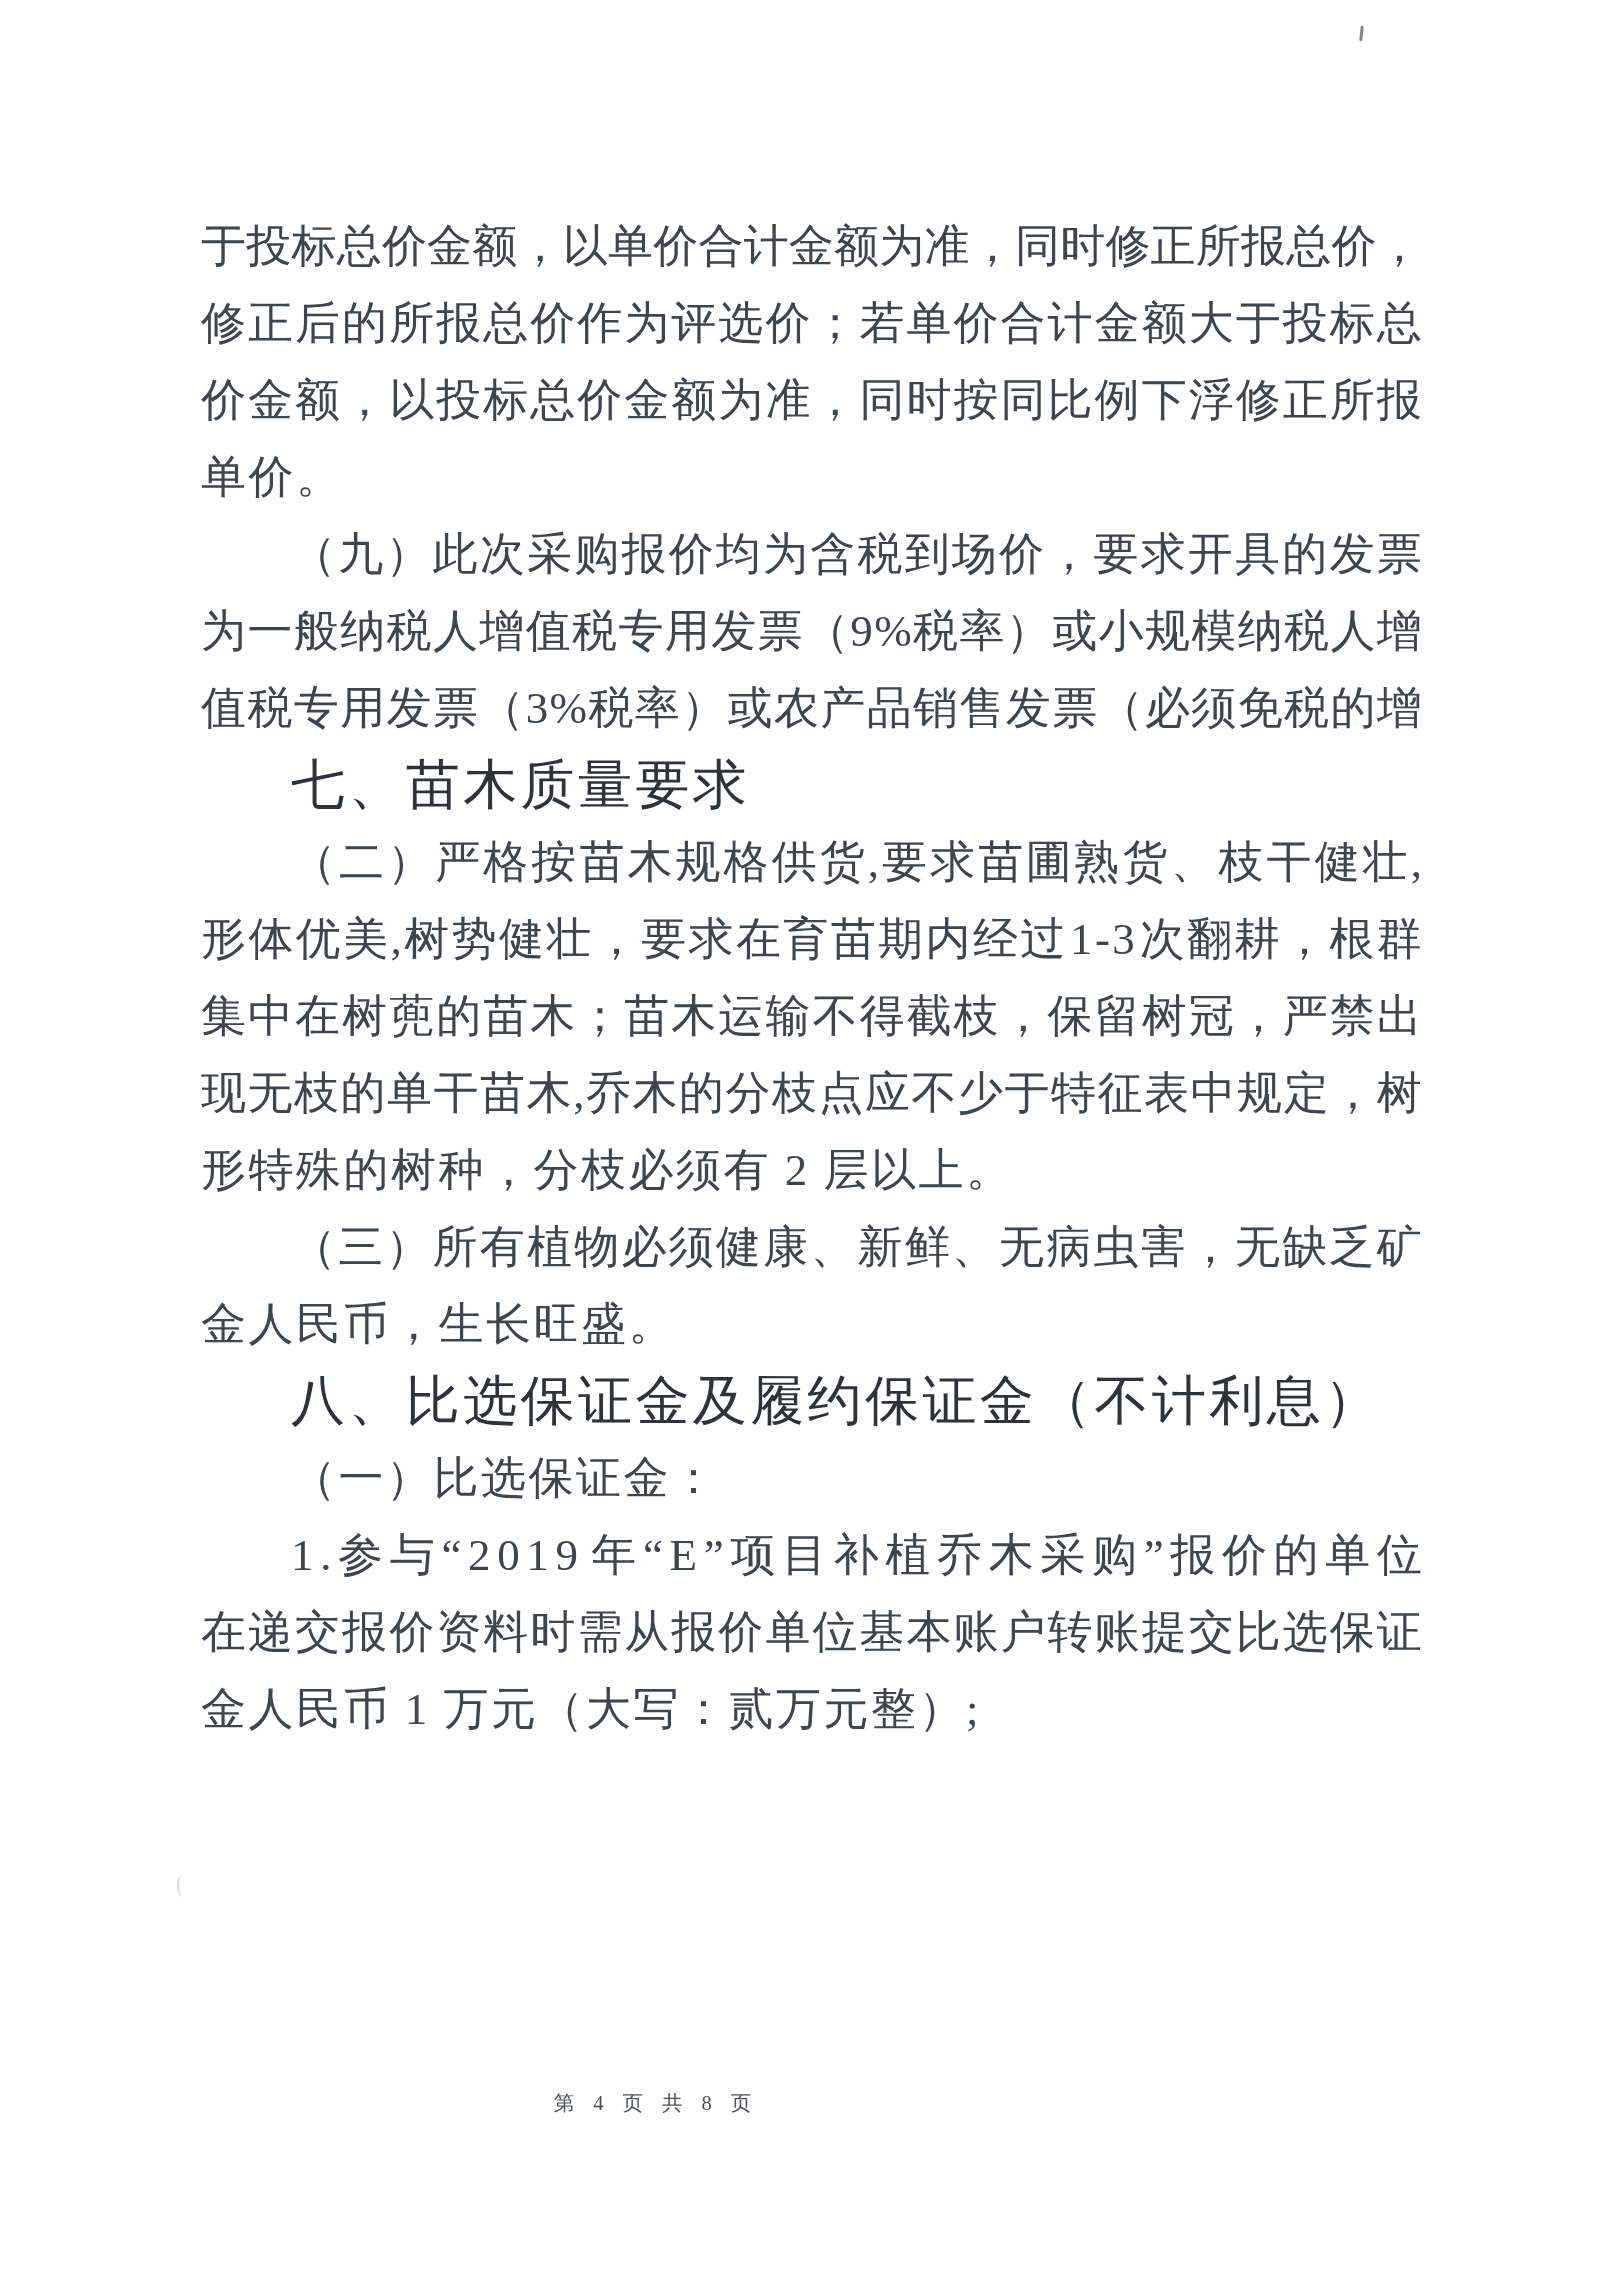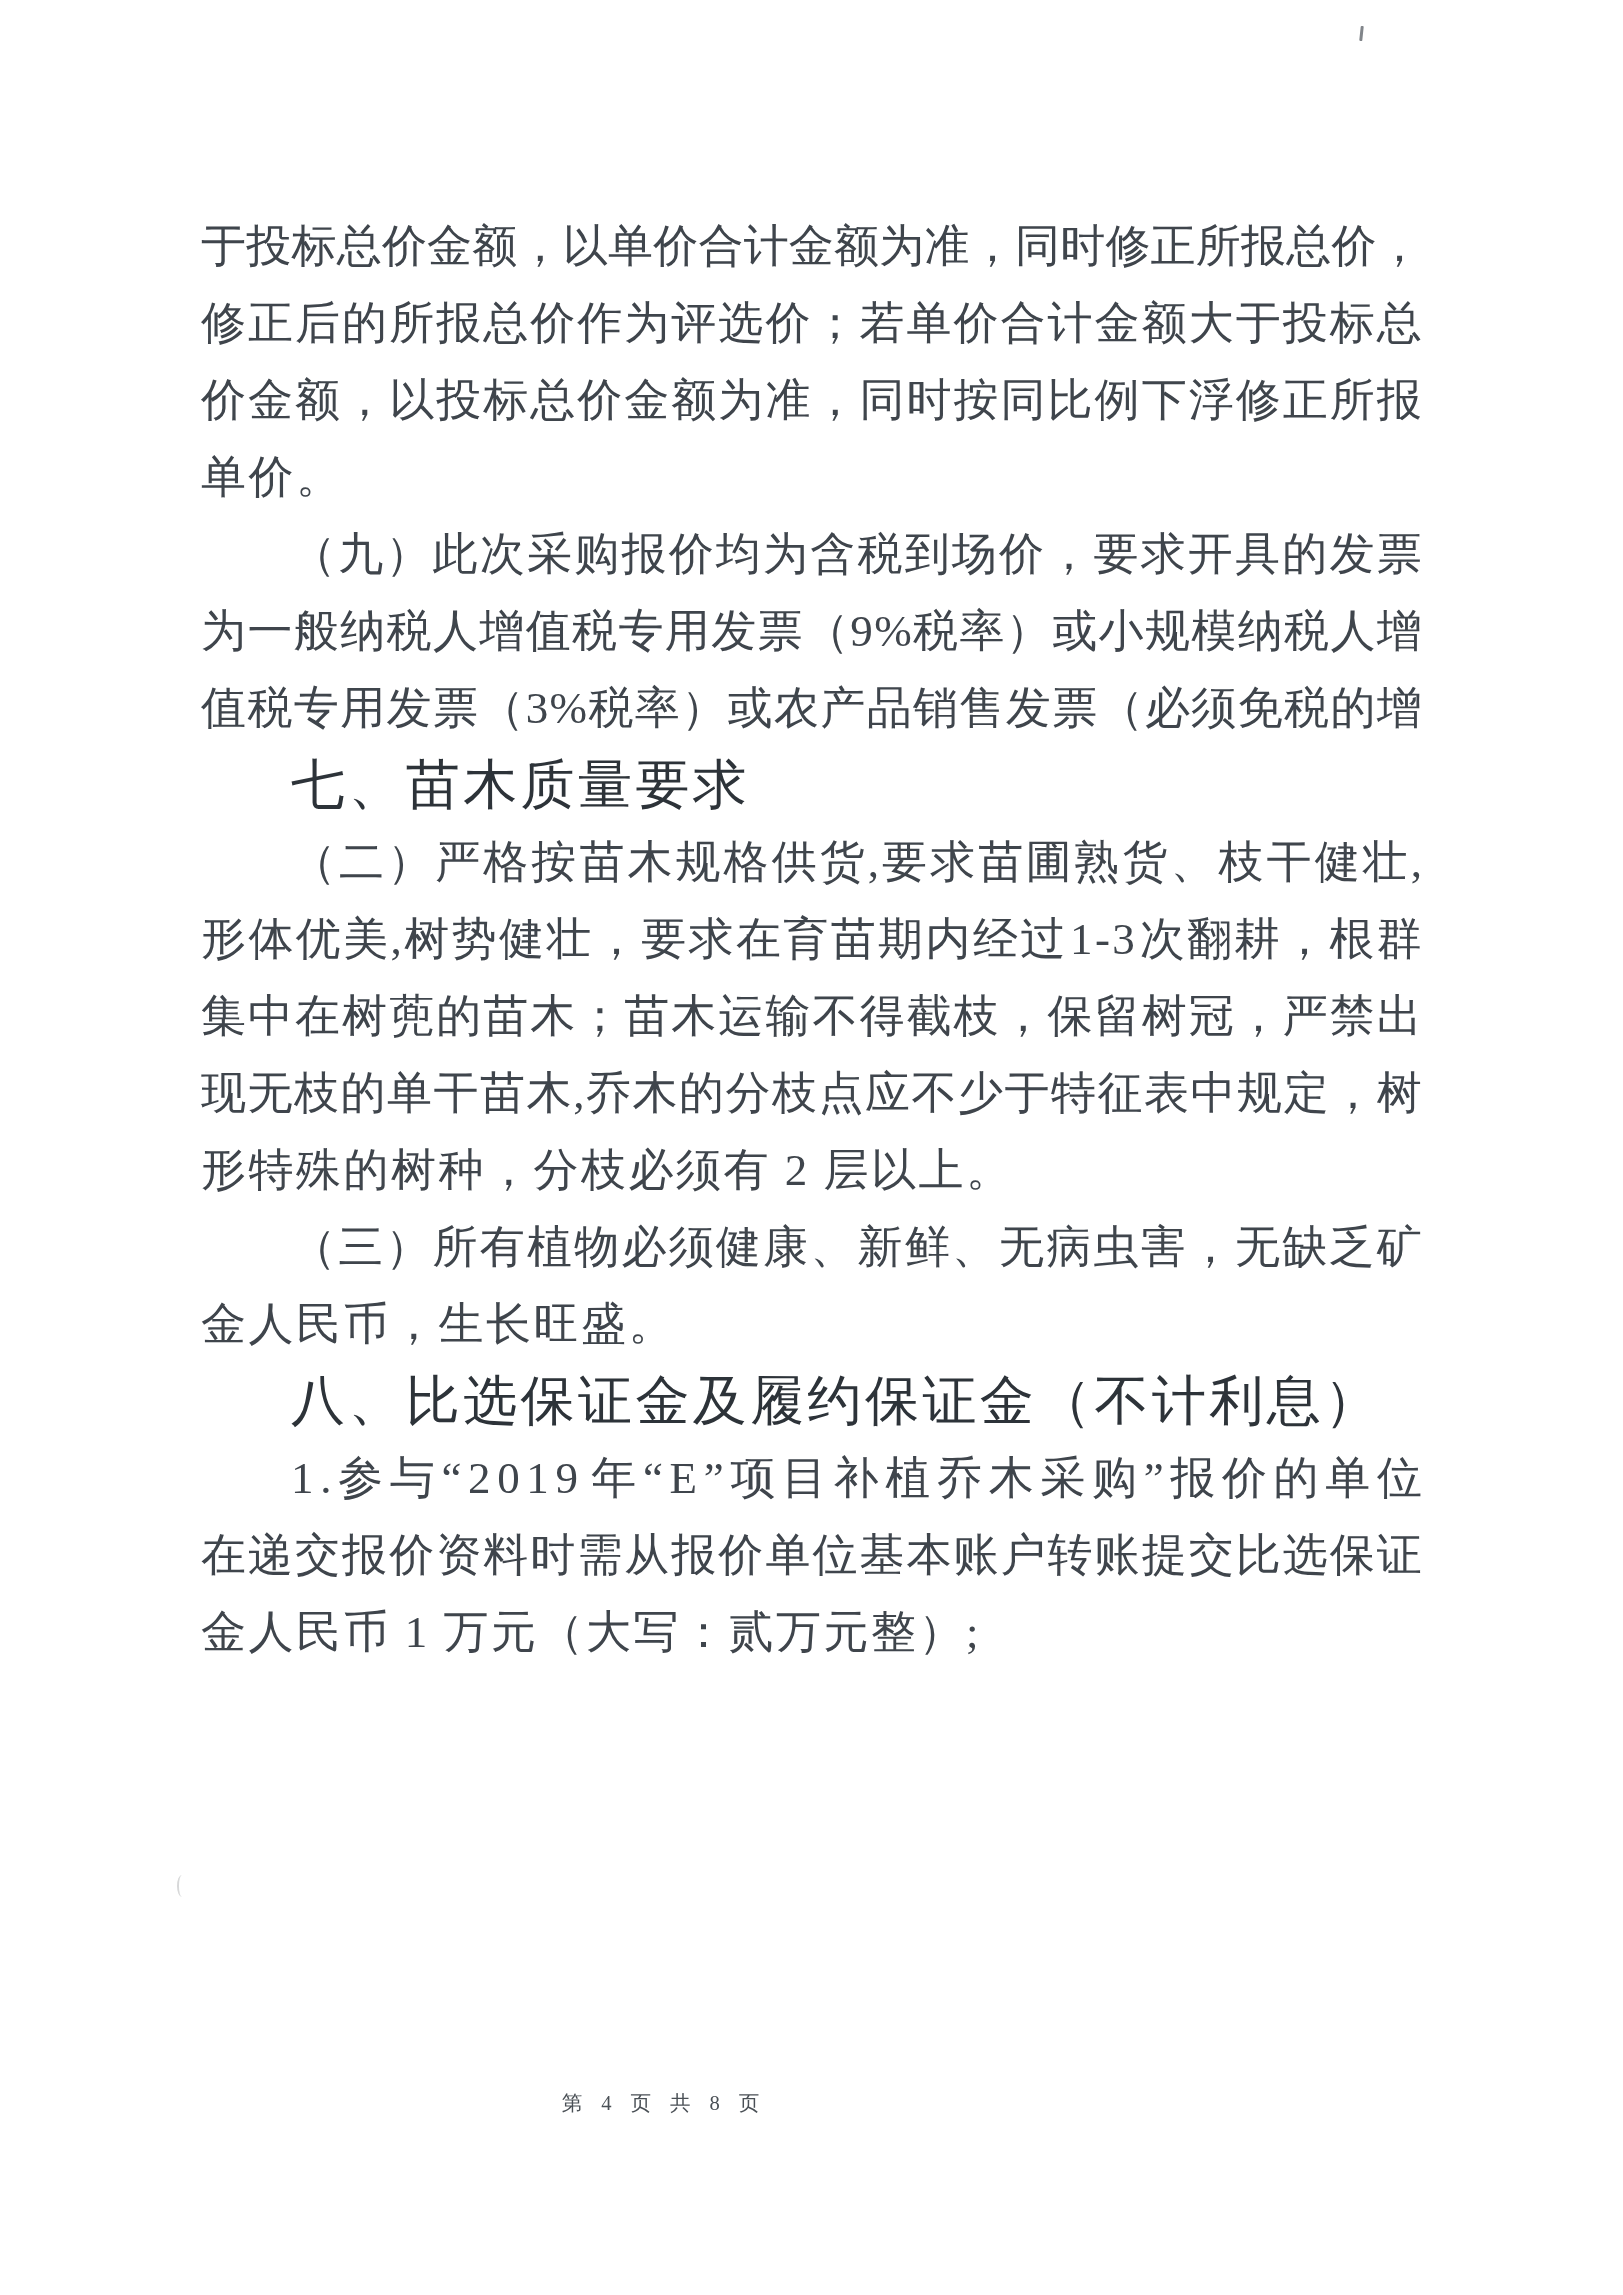--- a/index.html
+++ b/index.html
@@ -406,6 +406,7 @@
       </div>
     <div class="line">金人民币，生长旺盛。</div>
     <div class="line indent bold">八、比选保证金及履约保证金（不计利息）</div>
+    <div class="line indent">（一）比选保证金：</div>
     <div class="line indent" data-justify="true">
         <span>1</span>
         <span>.</span>

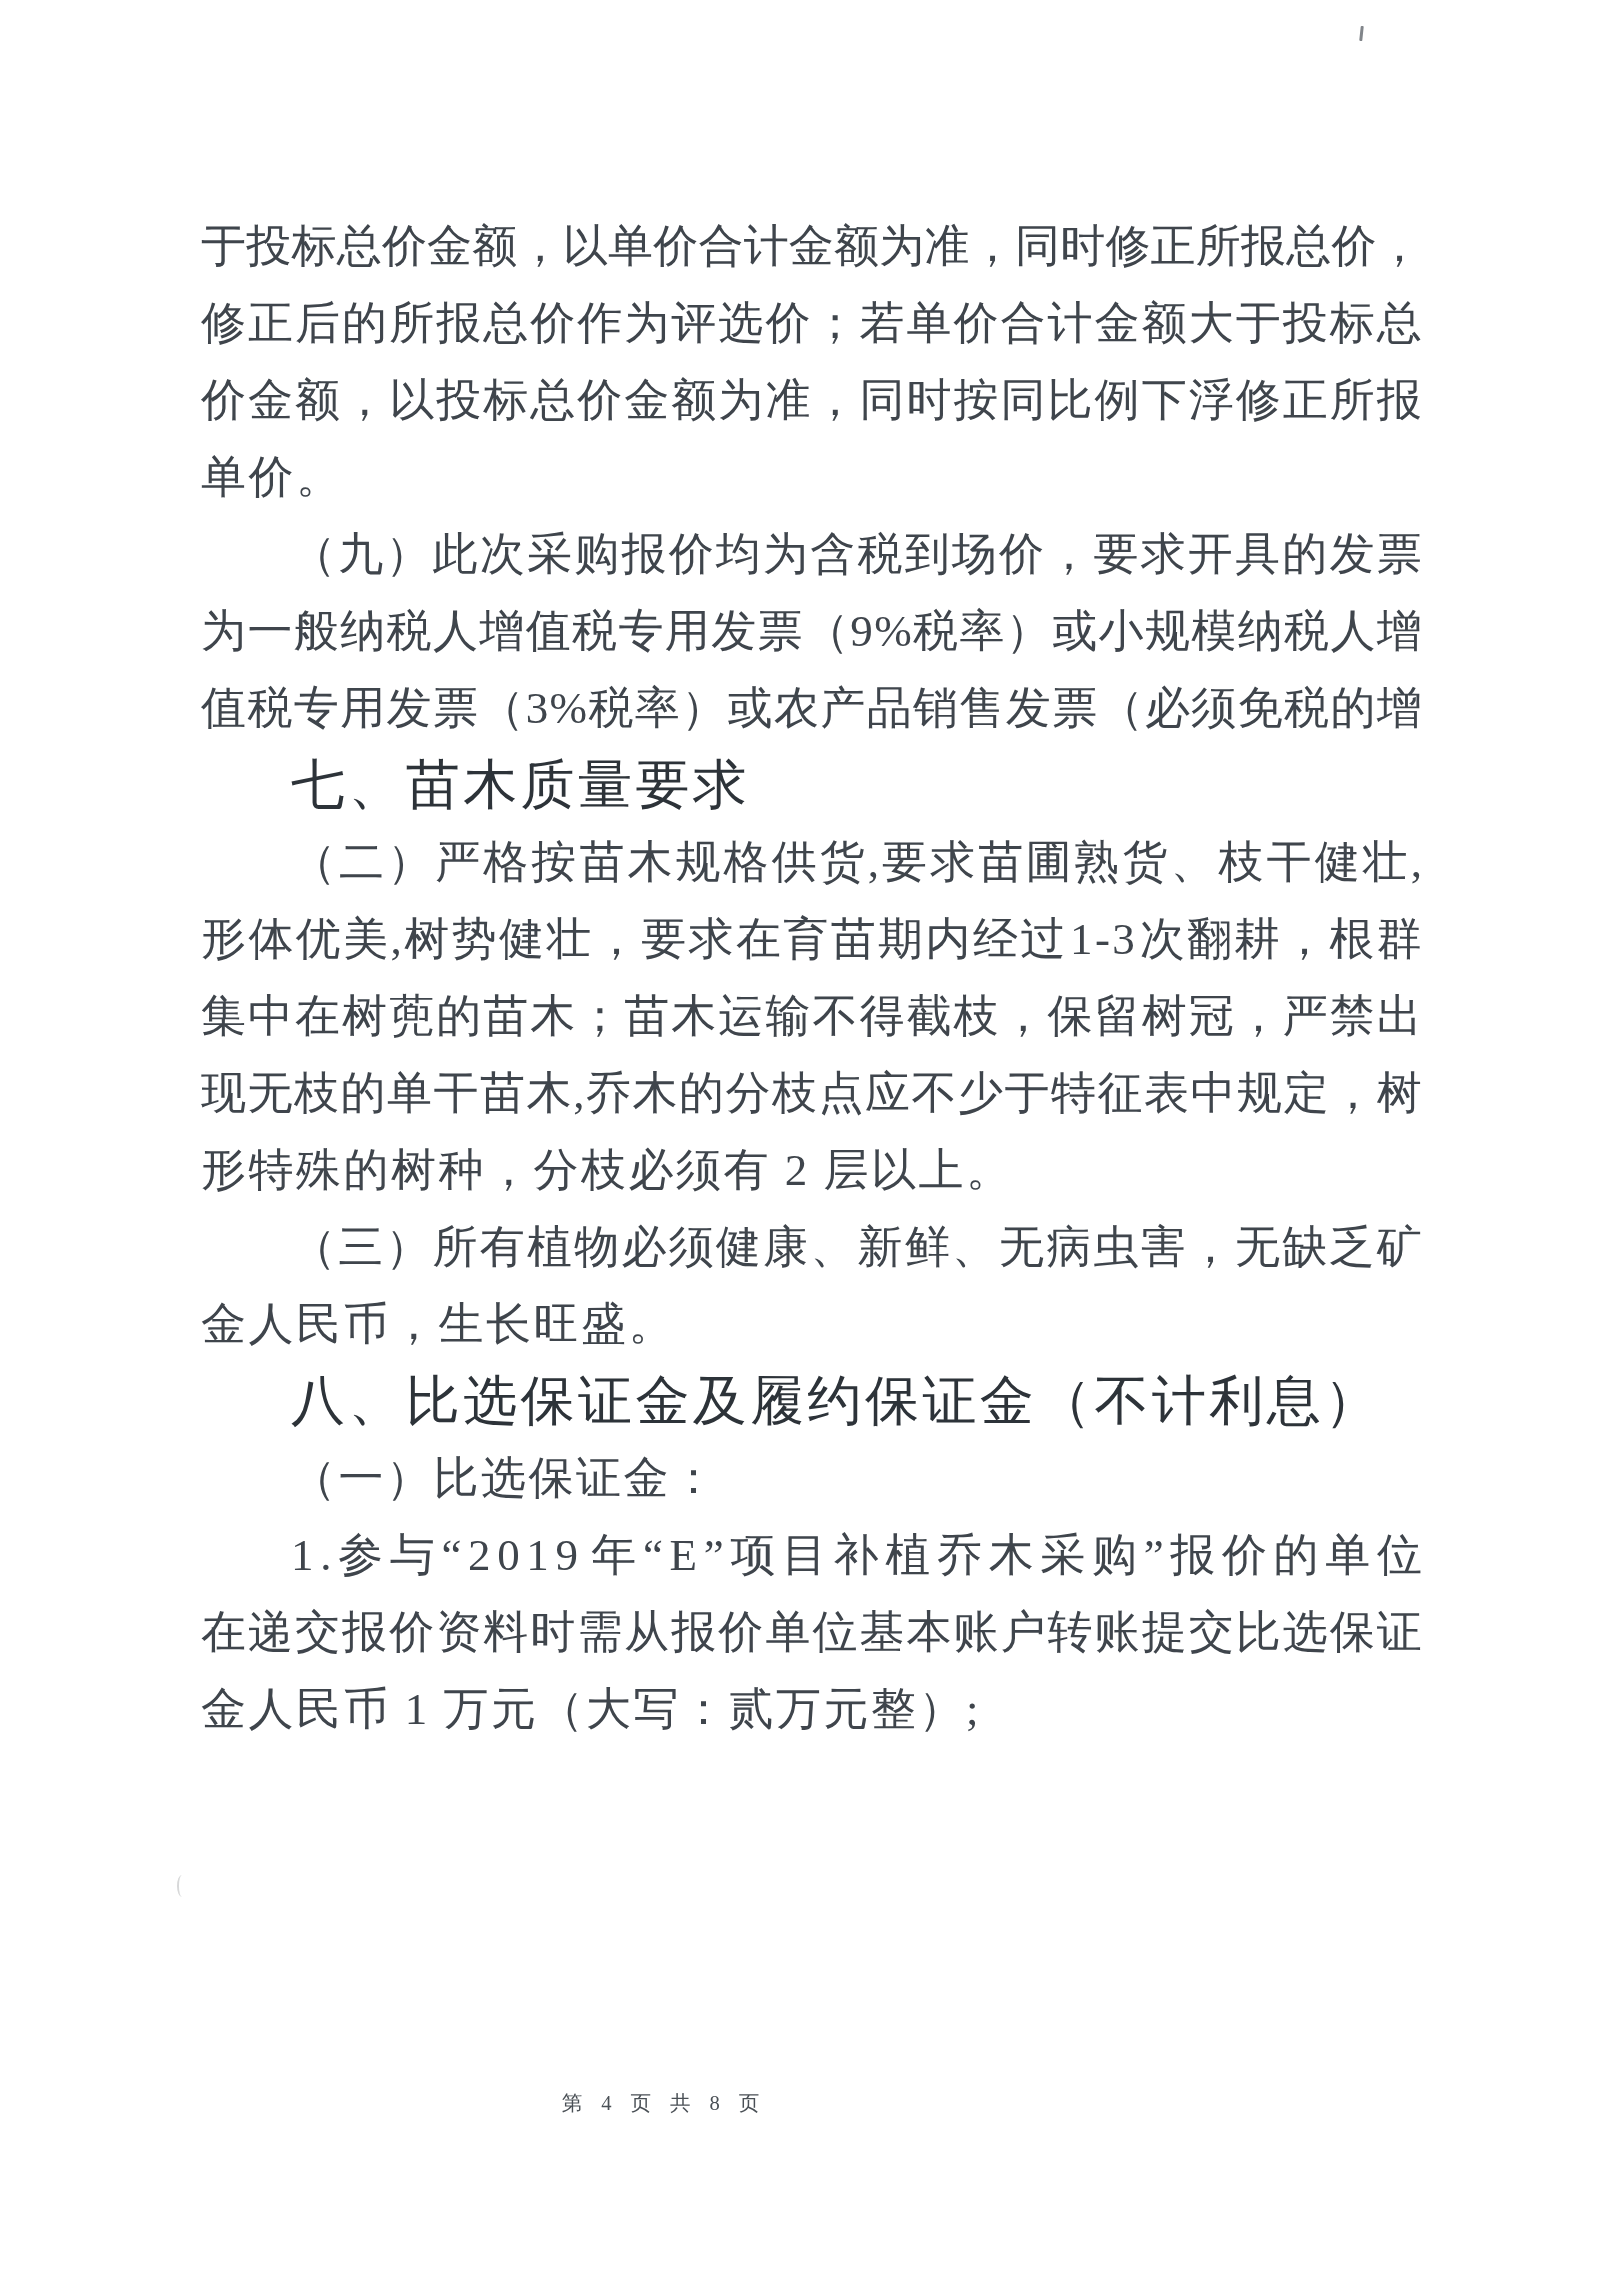--- a/index.html
+++ b/index.html
@@ -57,7 +57,6 @@
     font-size: 20.6px;
     letter-spacing: 6.9px;
     color: #4a5056;
-    margin-left: 8px;
   }
   
   .artifact-dash {

